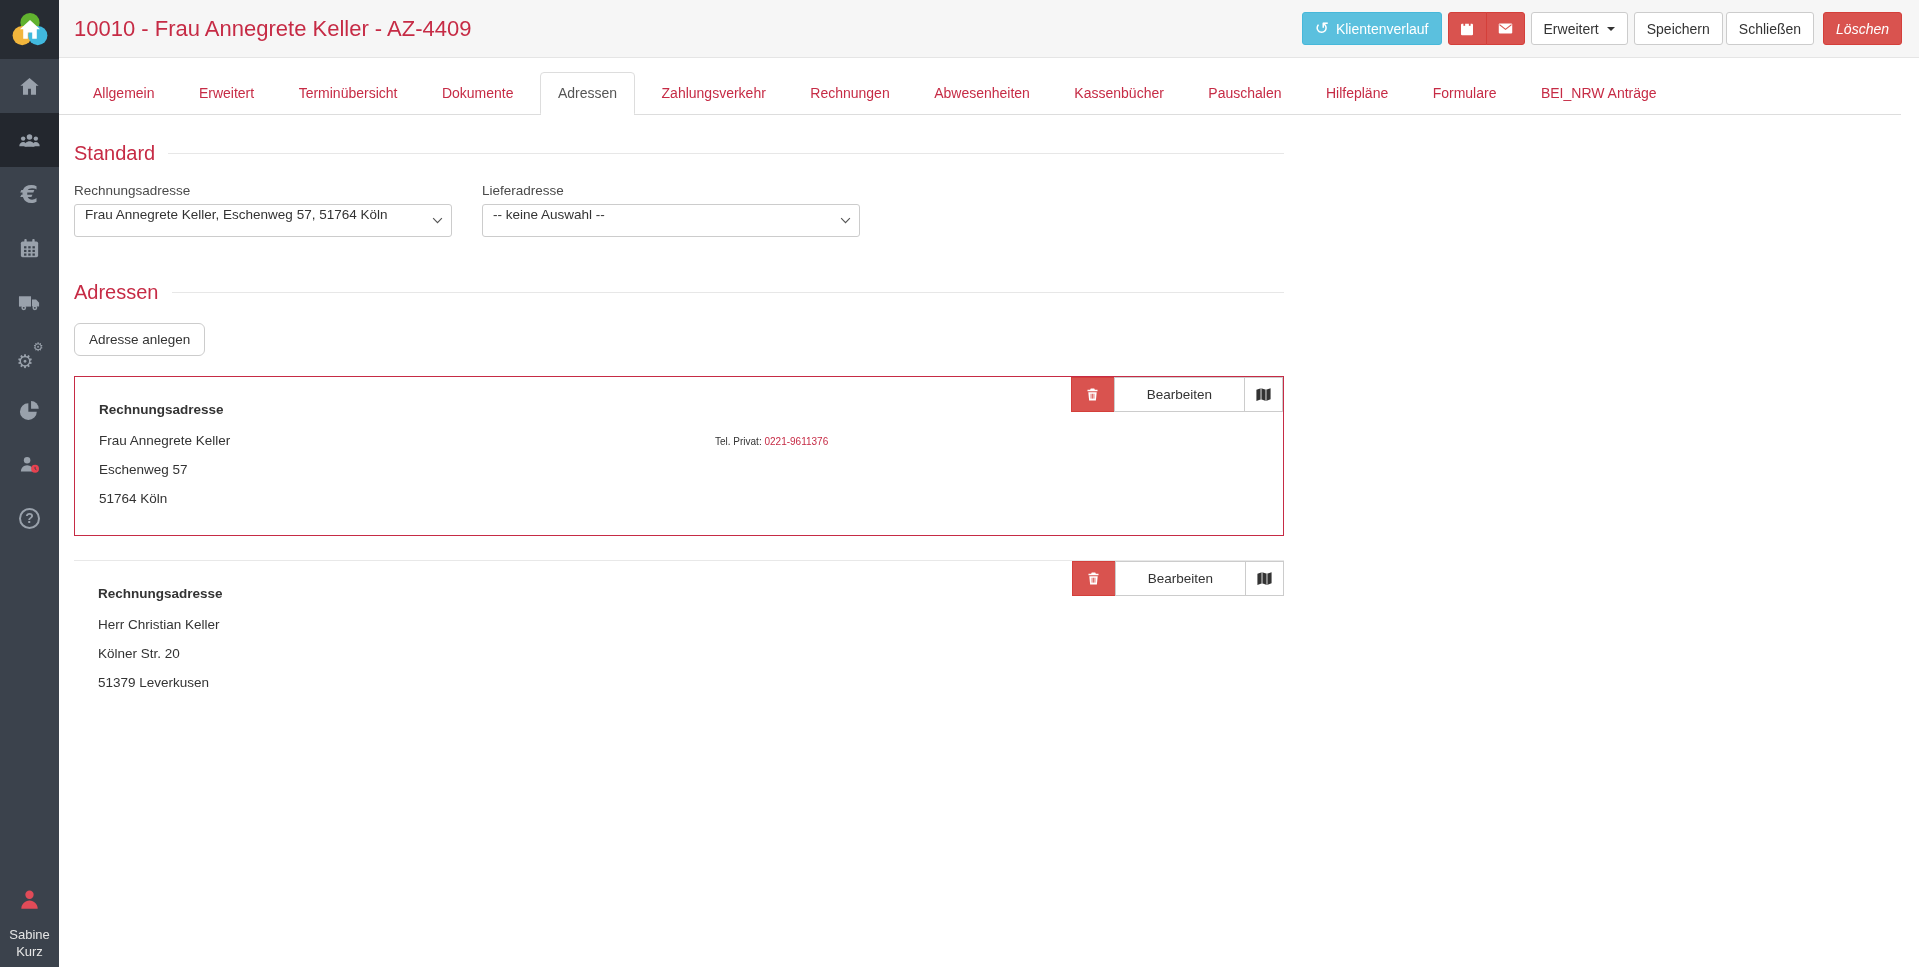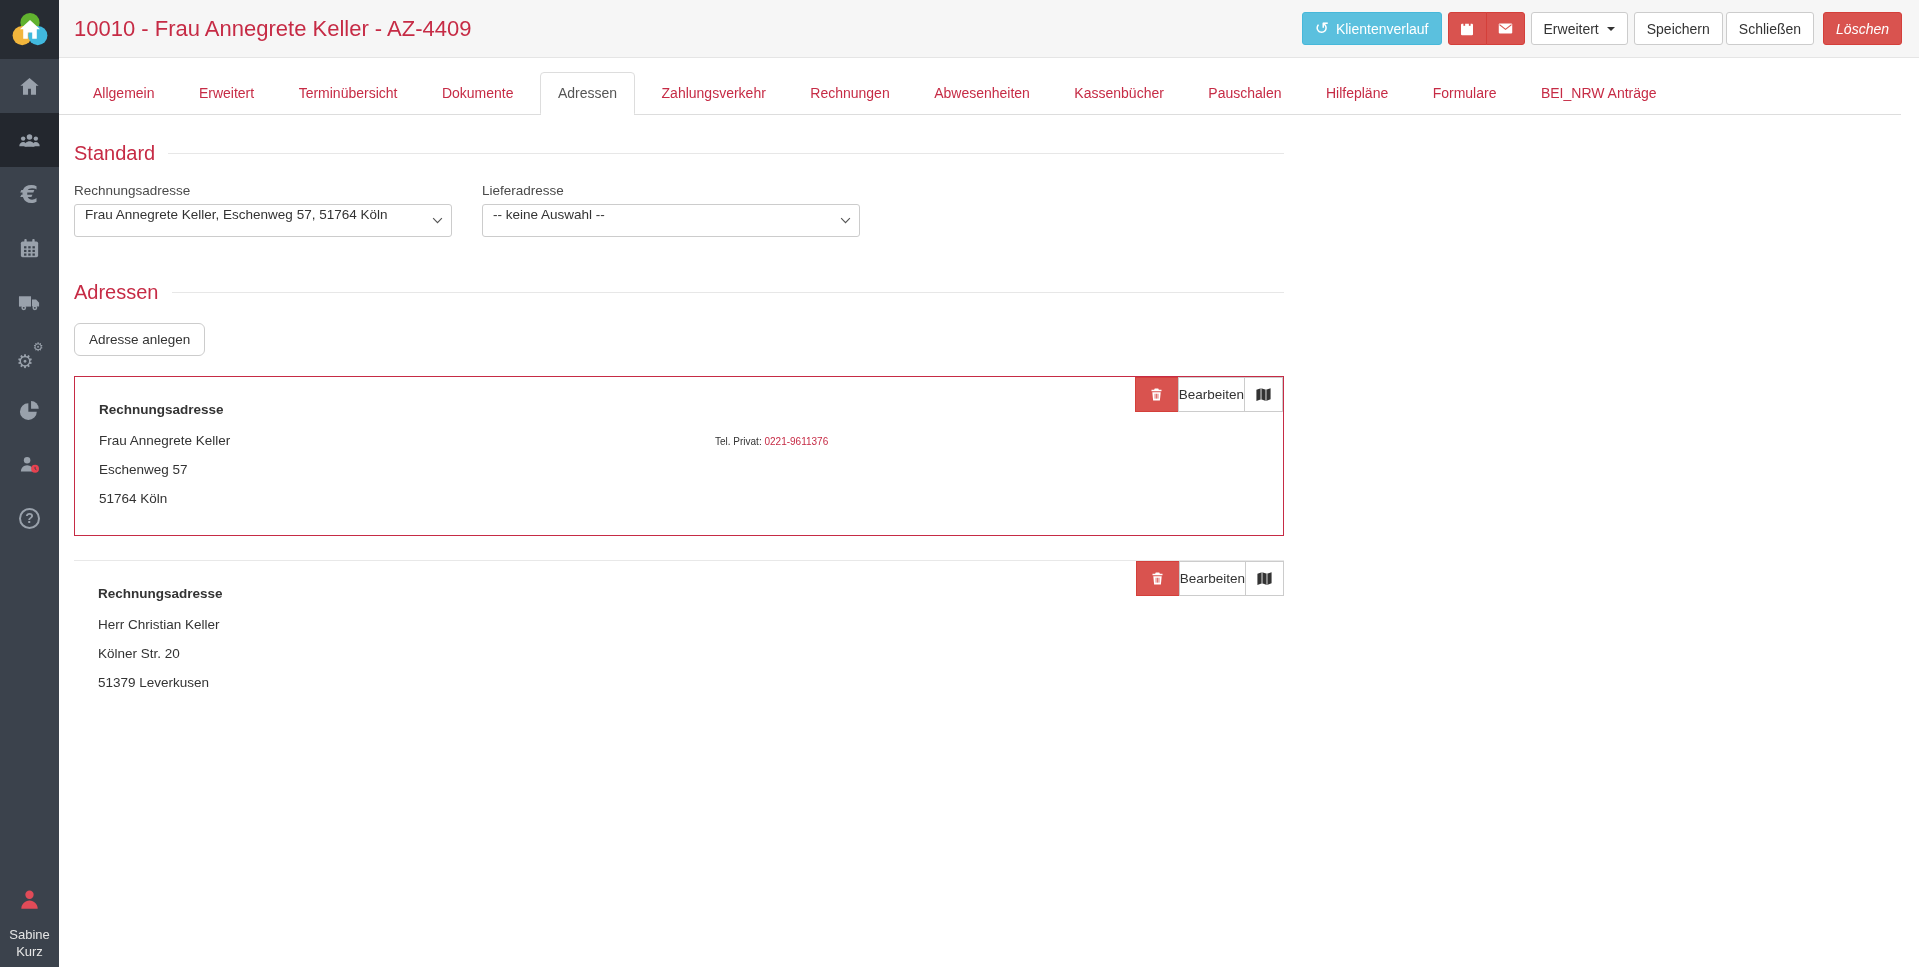--- a/index.html
+++ b/index.html
@@ -76,7 +76,7 @@
   .card-phone a{color:var(--accent);text-decoration:none;cursor:pointer;}
   .card p{margin:0 0 10px;font-size:13.5px;line-height:19px;color:#333;}
   .card-actions{position:absolute;top:0;right:0;display:flex;}
-  .action-btn{height:35px;border:1px solid #ccc;background:#fff;color:#333;font-size:13.5px;padding:0 0;display:flex;align-items:center;justify-content:center;cursor:pointer;font-family:inherit;}
+  .action-btn{height:35px;border:1px solid #ccc;background:#fff;color:#333;font-size:13.5px;padding:0 32px;display:flex;align-items:center;justify-content:center;cursor:pointer;font-family:inherit;}
   .action-btn + .action-btn{margin-left:-1px;}
   .action-btn.danger{background:var(--danger);border-color:var(--danger-border);width:44px;padding:0;}
   .action-btn.icon{width:39px;padding:0;}

